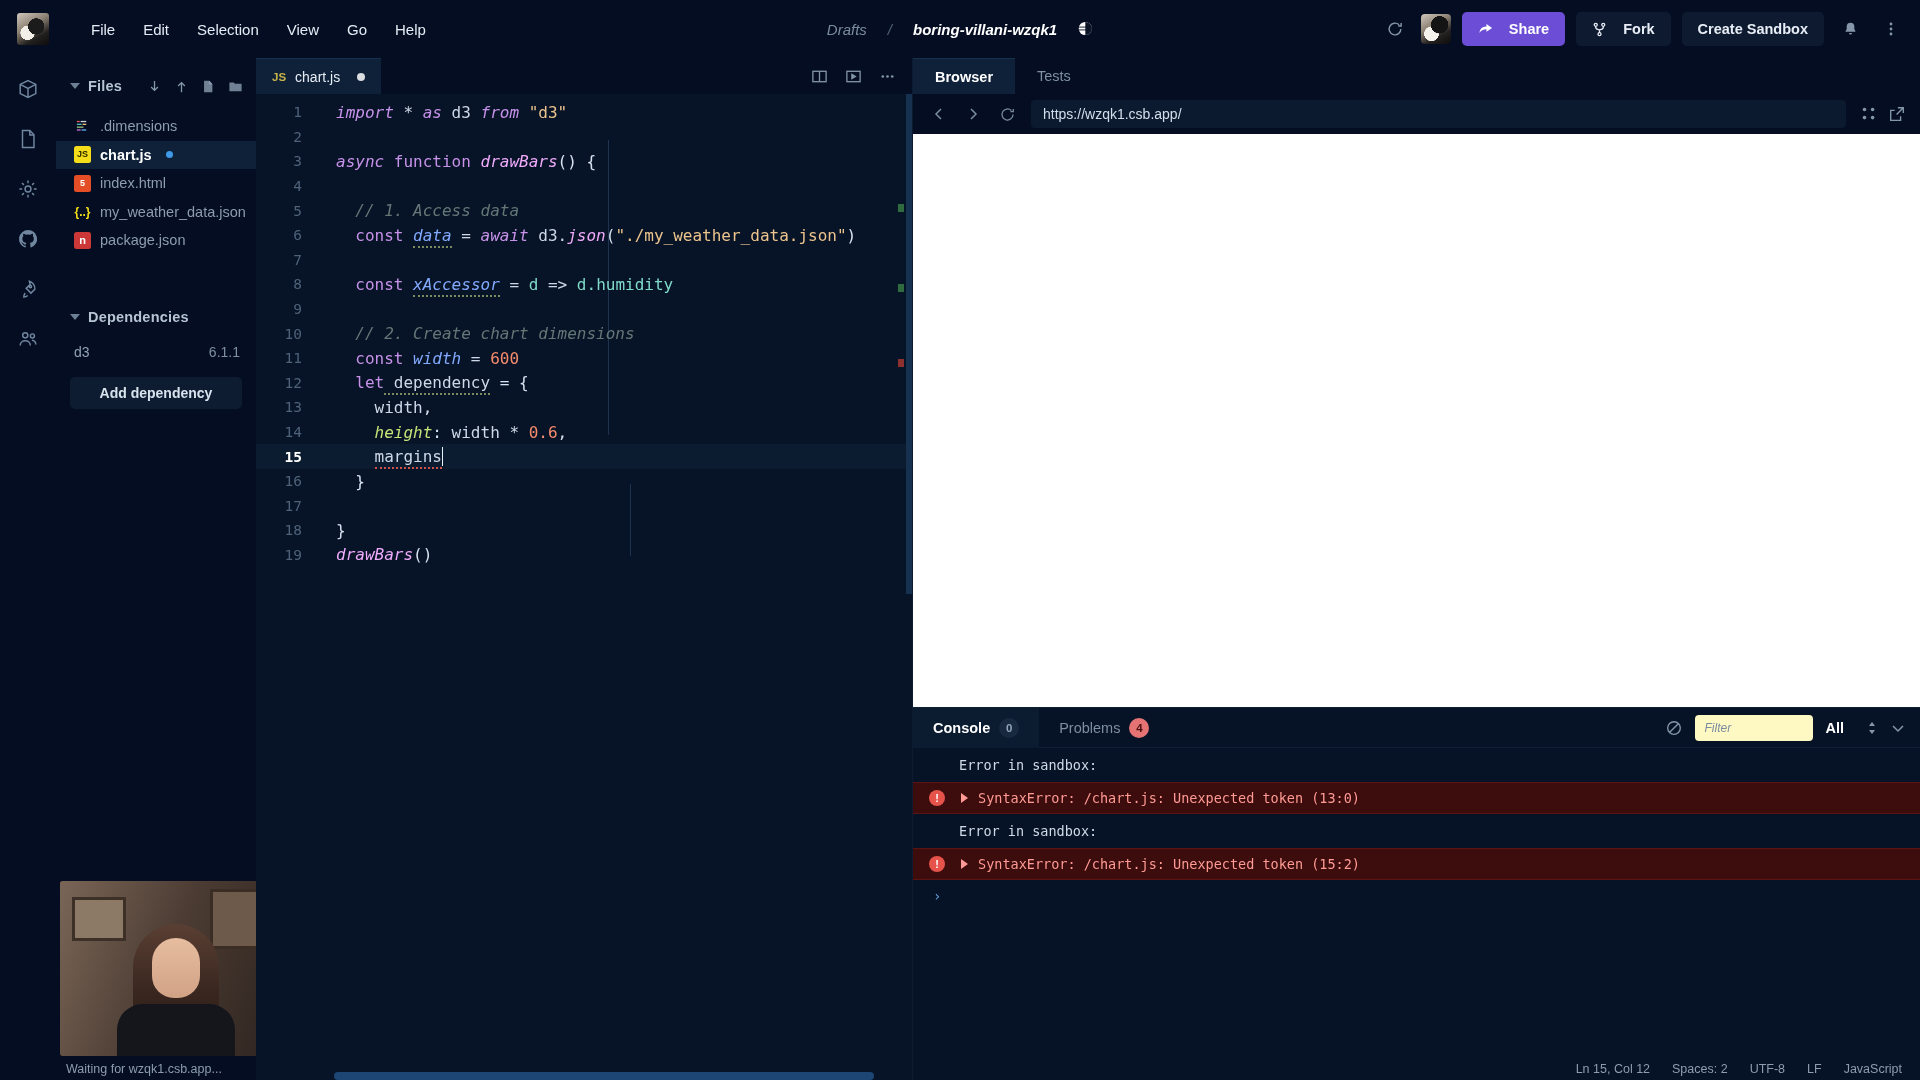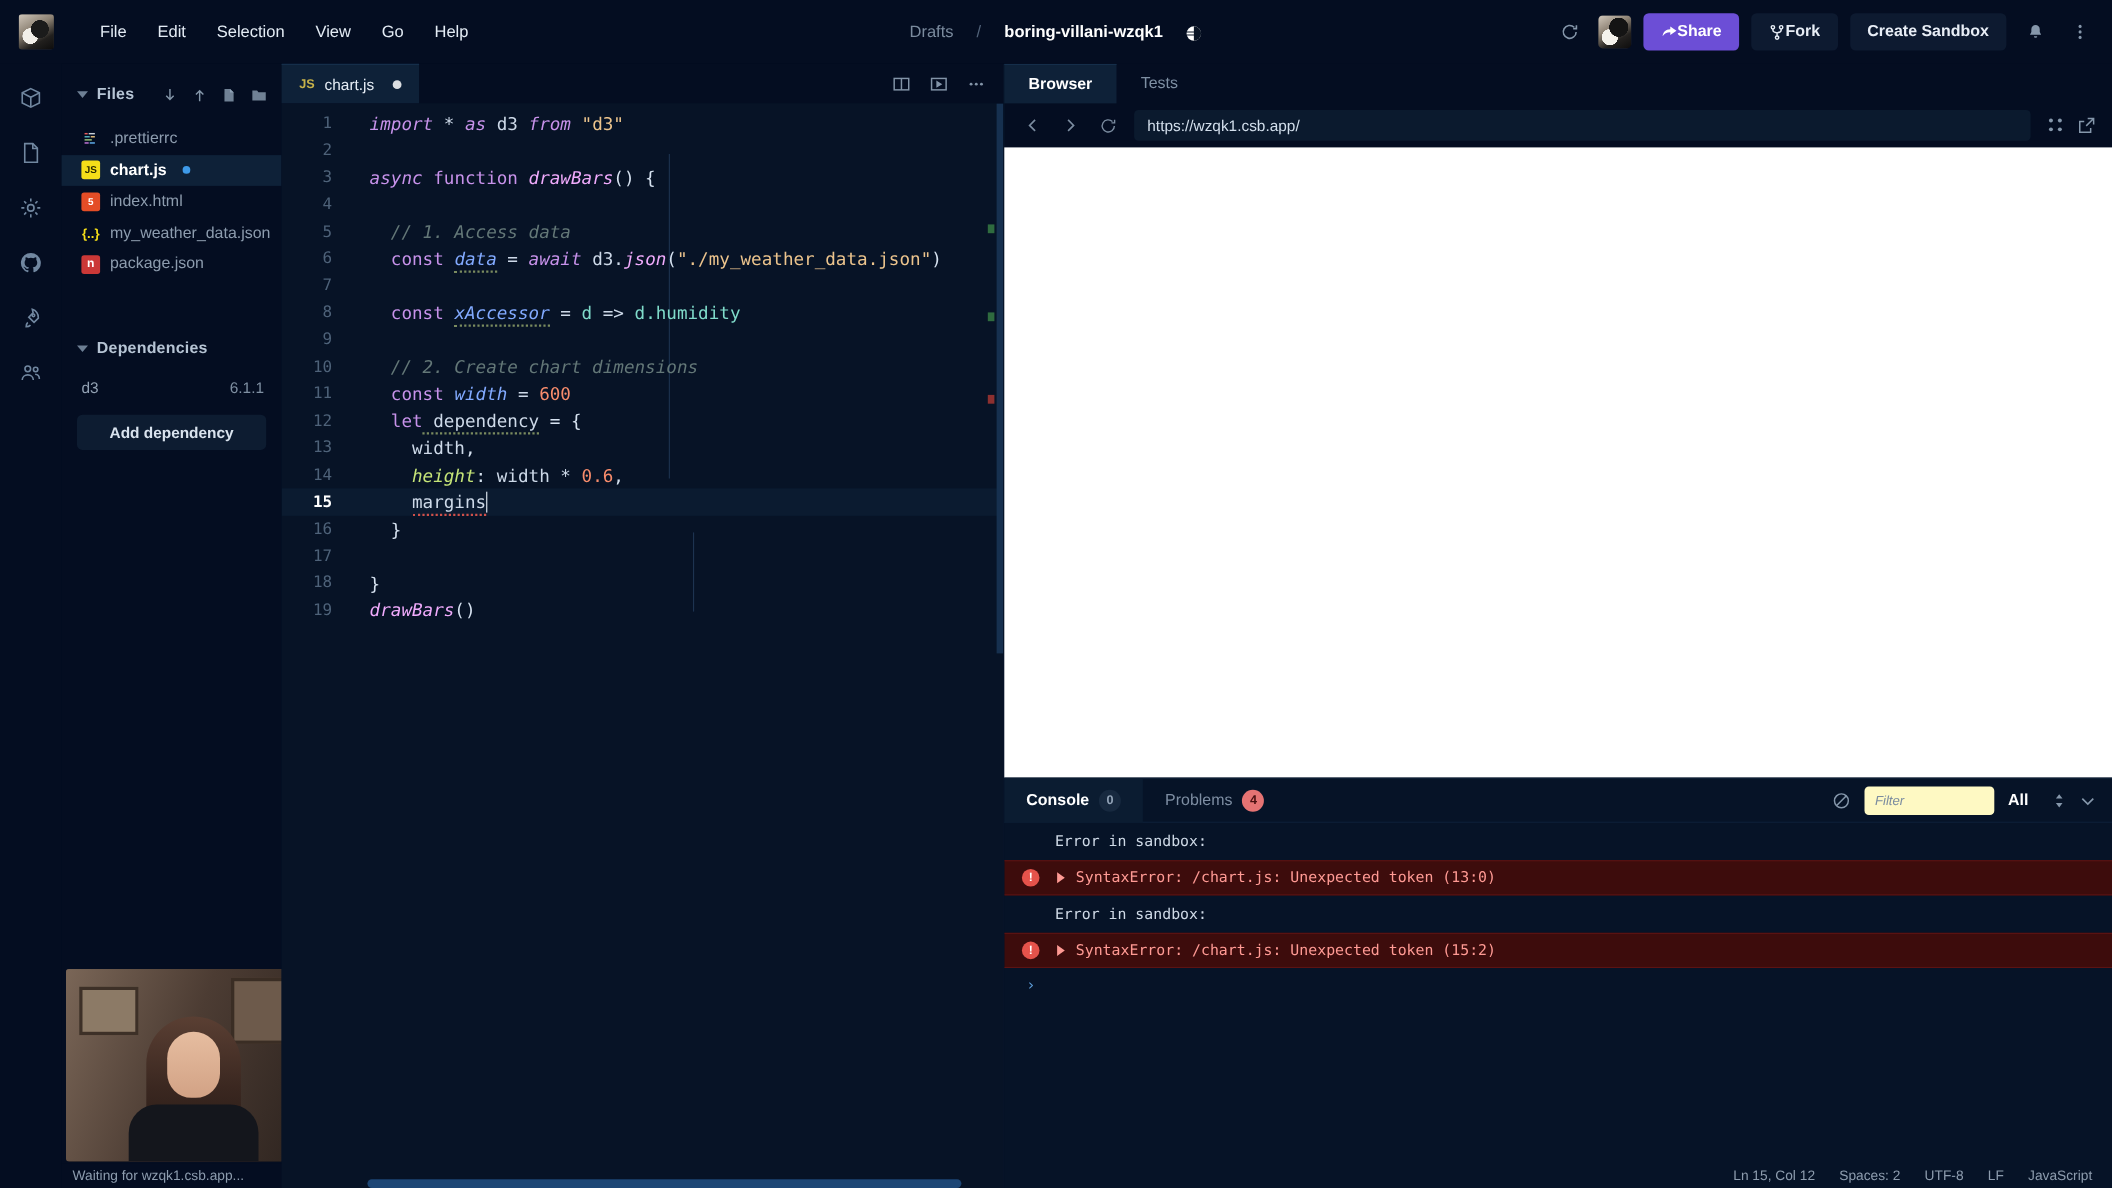--- a/index.html
+++ b/index.html
@@ -34,7 +34,7 @@
 
   .breadcrumb {
     position: absolute; left: 50%; transform: translateX(-50%);
-    display: flex; align-items: flex-end; gap: 21px; font-size: 15px;
+    display: flex; align-items: flex-start; gap: 21px; font-size: 15px; font-style: italic;
   }
   .bc-drafts { color: #7b8b9e; }
   .bc-sep { color: #52637a; }

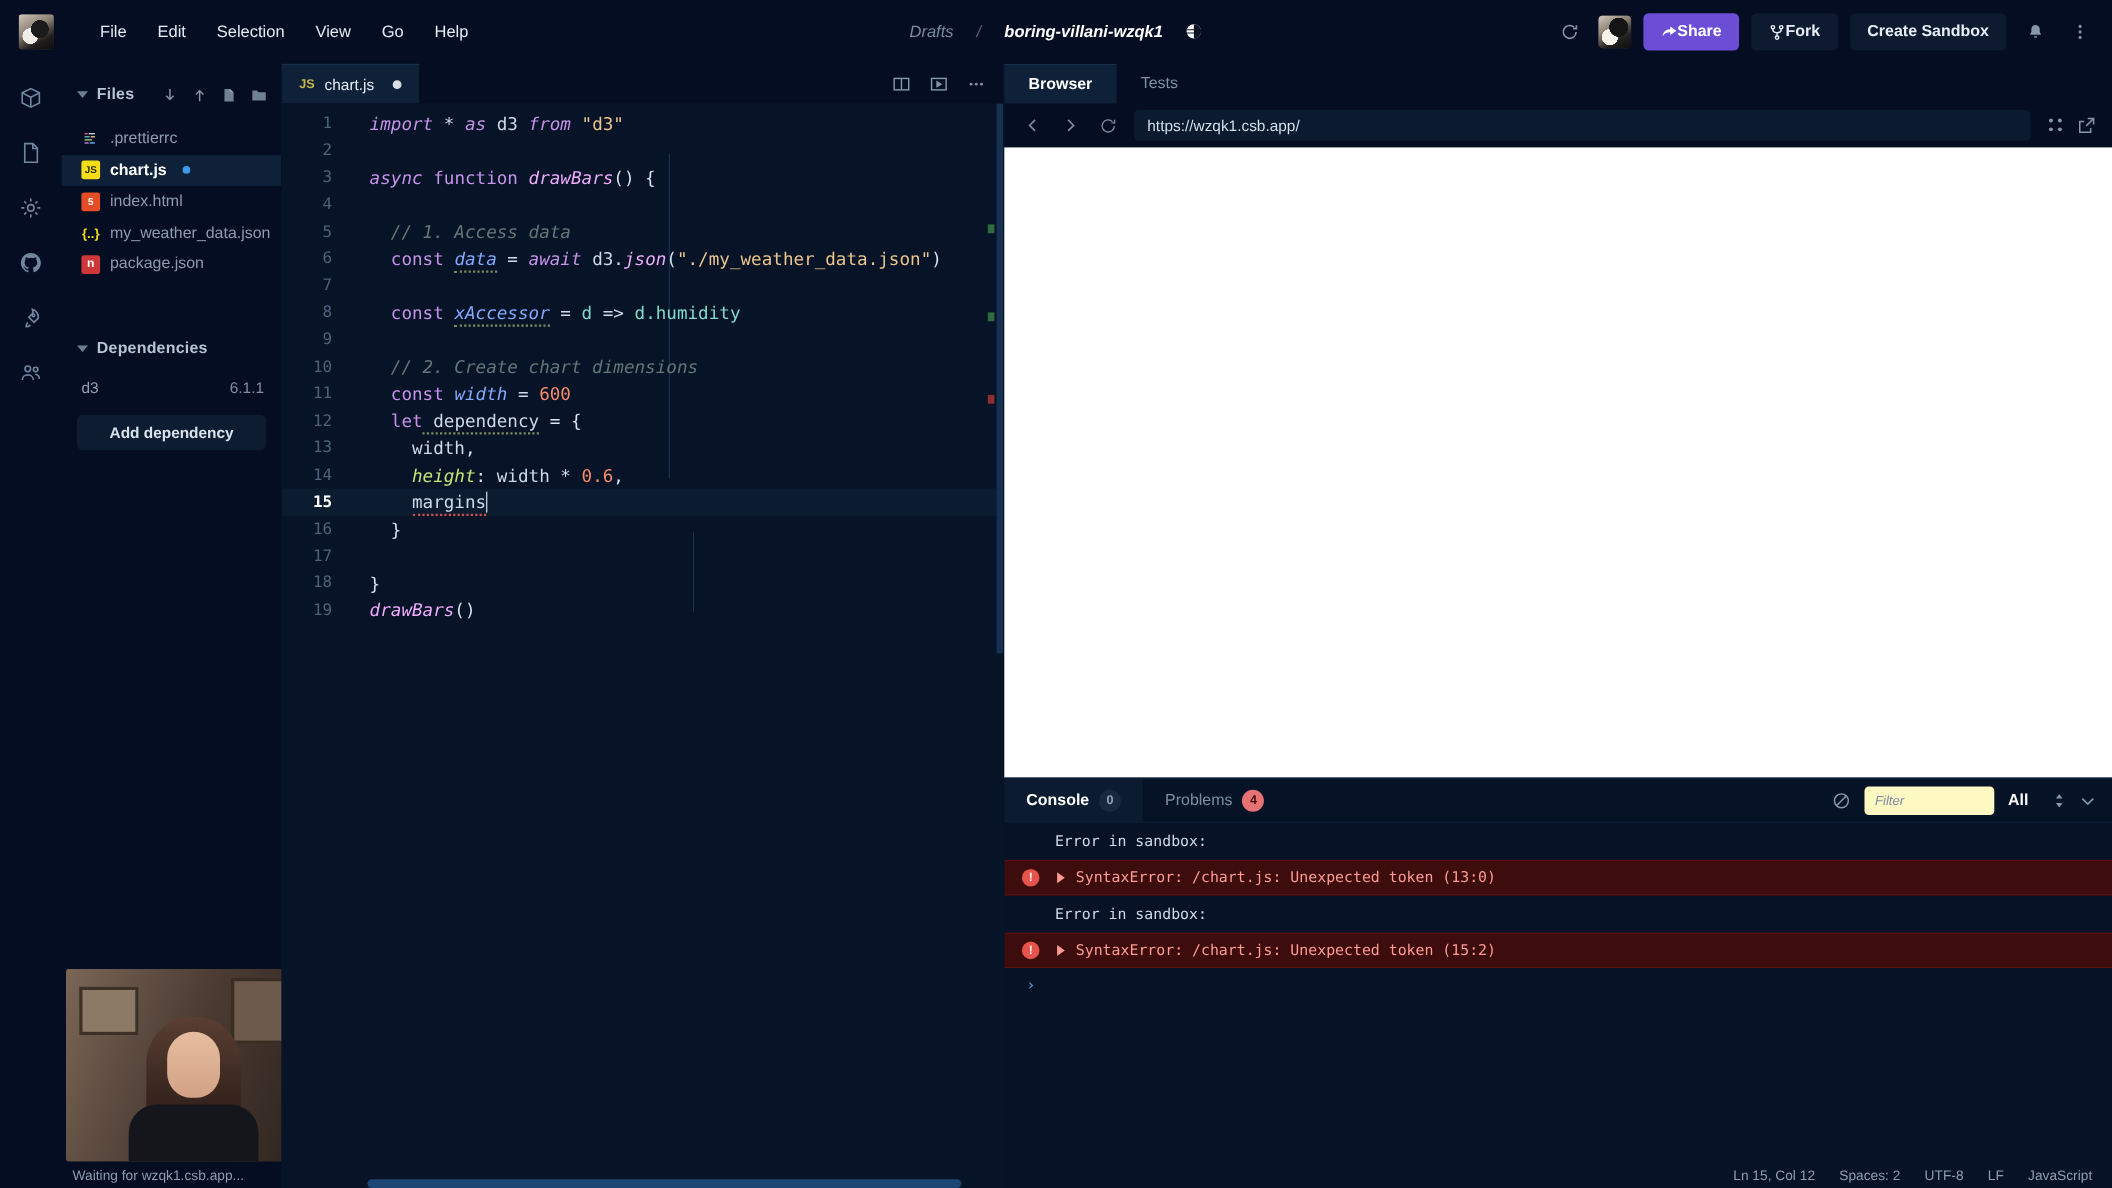--- a/index.html
+++ b/index.html
@@ -58,7 +58,7 @@
     background-color: #6d6458;
   }
   .btn {
-    height: 34px; display: flex; align-items: center; gap: 0;
+    height: 34px; display: flex; align-items: center; gap: 16px;
     padding: 0 16px; border-radius: 5px; font-size: 14.5px; font-weight: 600;
     color: #e8eef6; background: #0d1a30; white-space: nowrap;
   }

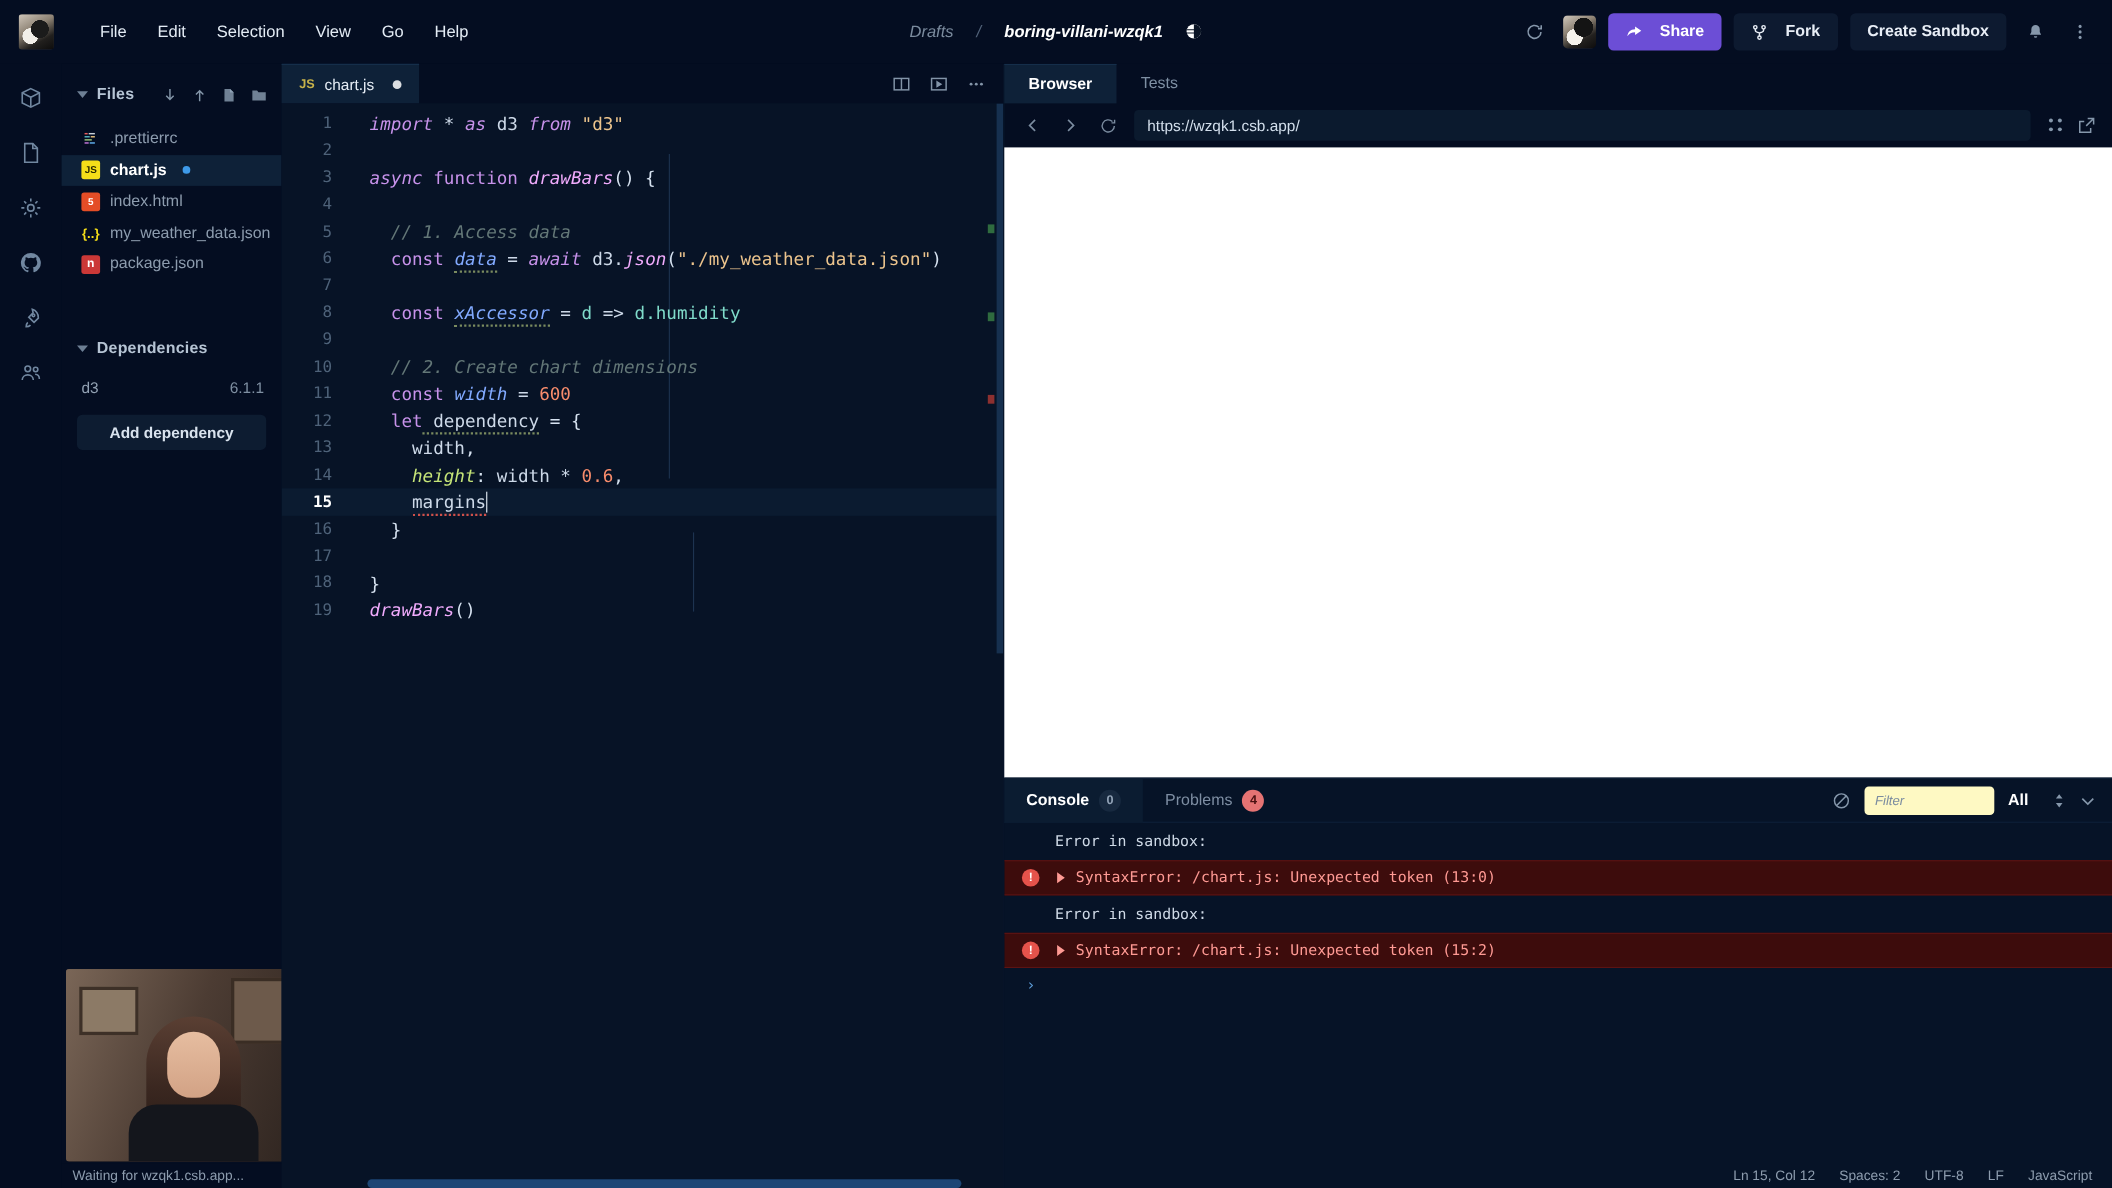--- a/index.html
+++ b/index.html
@@ -457,7 +457,7 @@
               <rect x="7" y="11" width="5" height="1.4" fill="#61afef"></rect>
             </svg>
           </span>
-          <span>.prettierrc</span>
+          <span>.dimensions</span>
         </div>
 
         <div class="file-row active">

